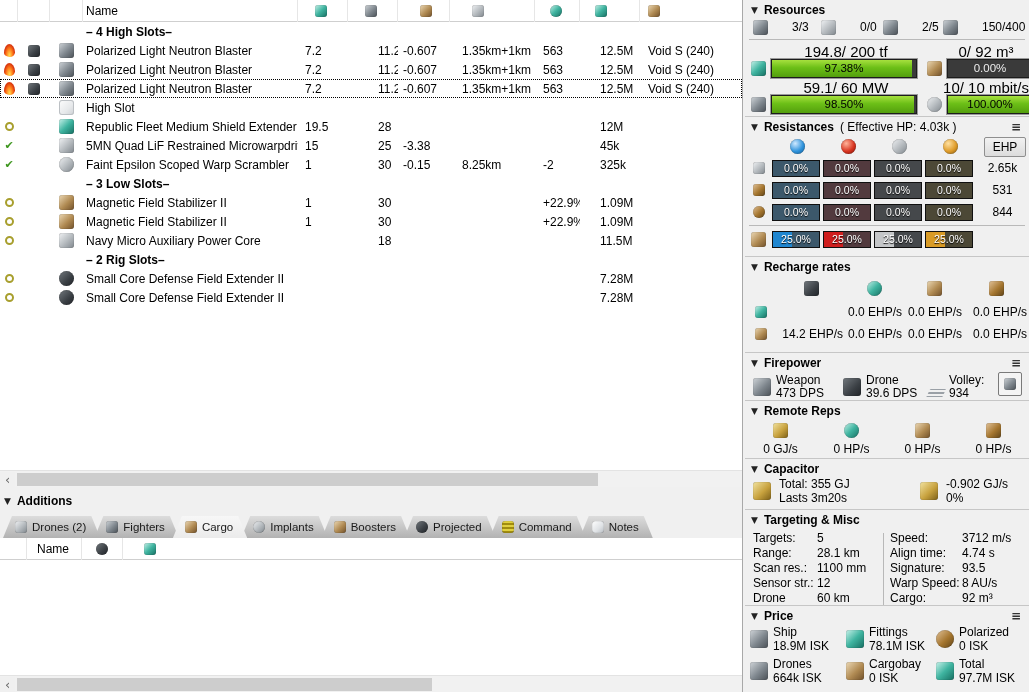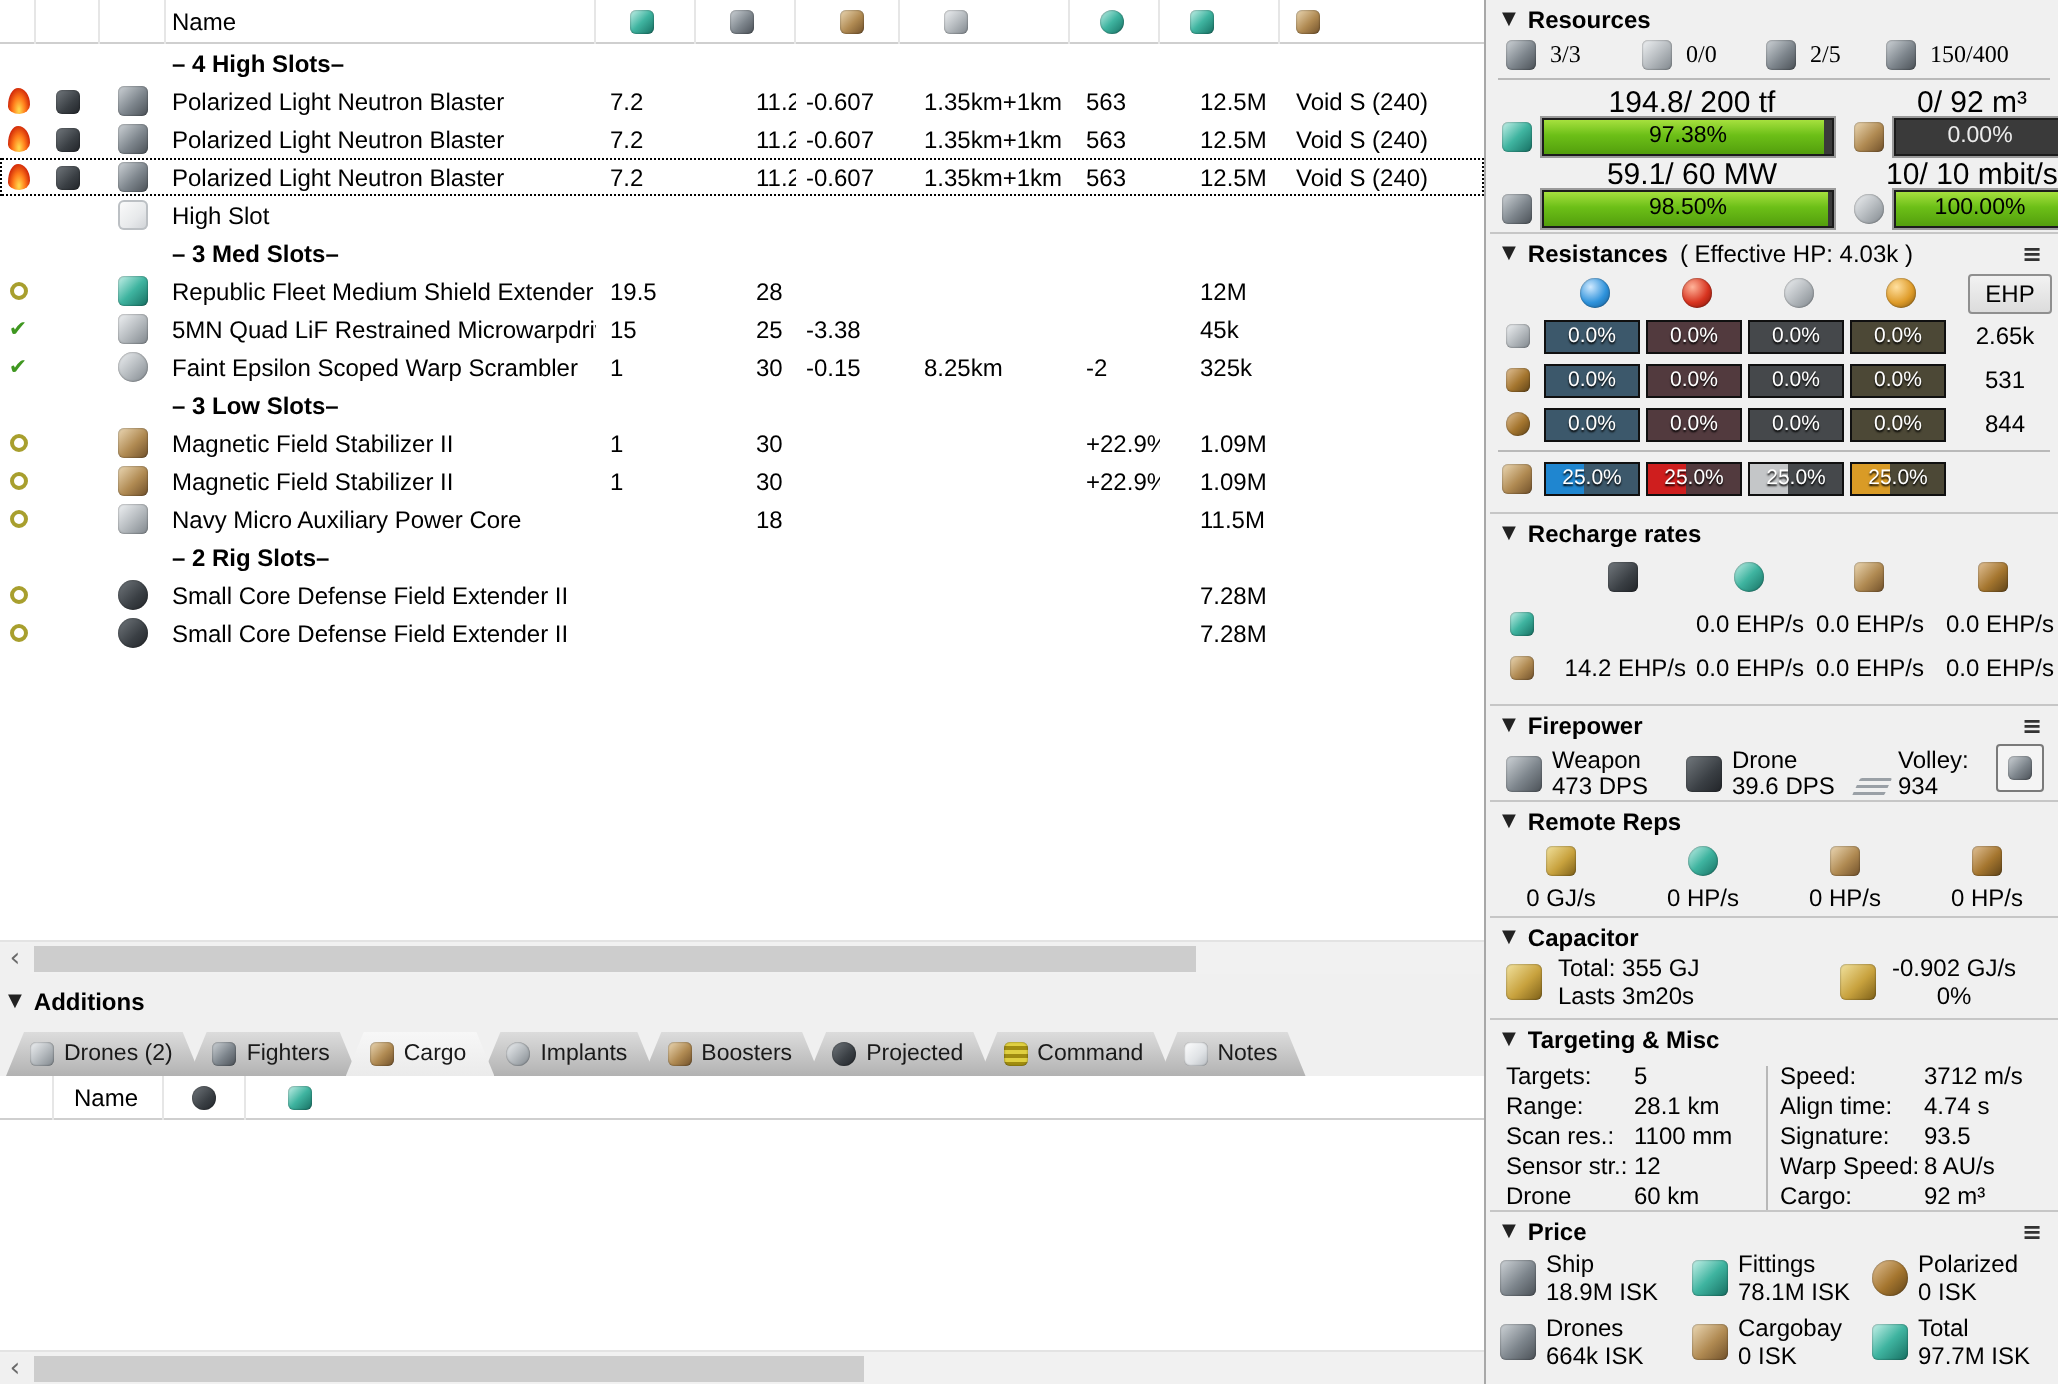--- a/index.html
+++ b/index.html
@@ -88,7 +88,7 @@
 
   
   .slots-row{display:grid;grid-template-columns:68px 62px 60px 1fr;padding:2px 0 2px 8px;align-items:center;}
-  .slot-item{display:flex;align-items:flex-start;gap:7px;font-family:Liberation Serif, serif;}
+  .slot-item{display:flex;align-items:flex-start;gap:24px;}
   .res-bars{display:grid;grid-template-columns:176px 1fr;padding:1px 0 0 2px;}
   .bar-label{font-size:15px;text-align:center;height:14px;}
   .bar-label.l{margin-left:26px;width:146px;} .bar-label.r{margin-left:20px;width:86px;}

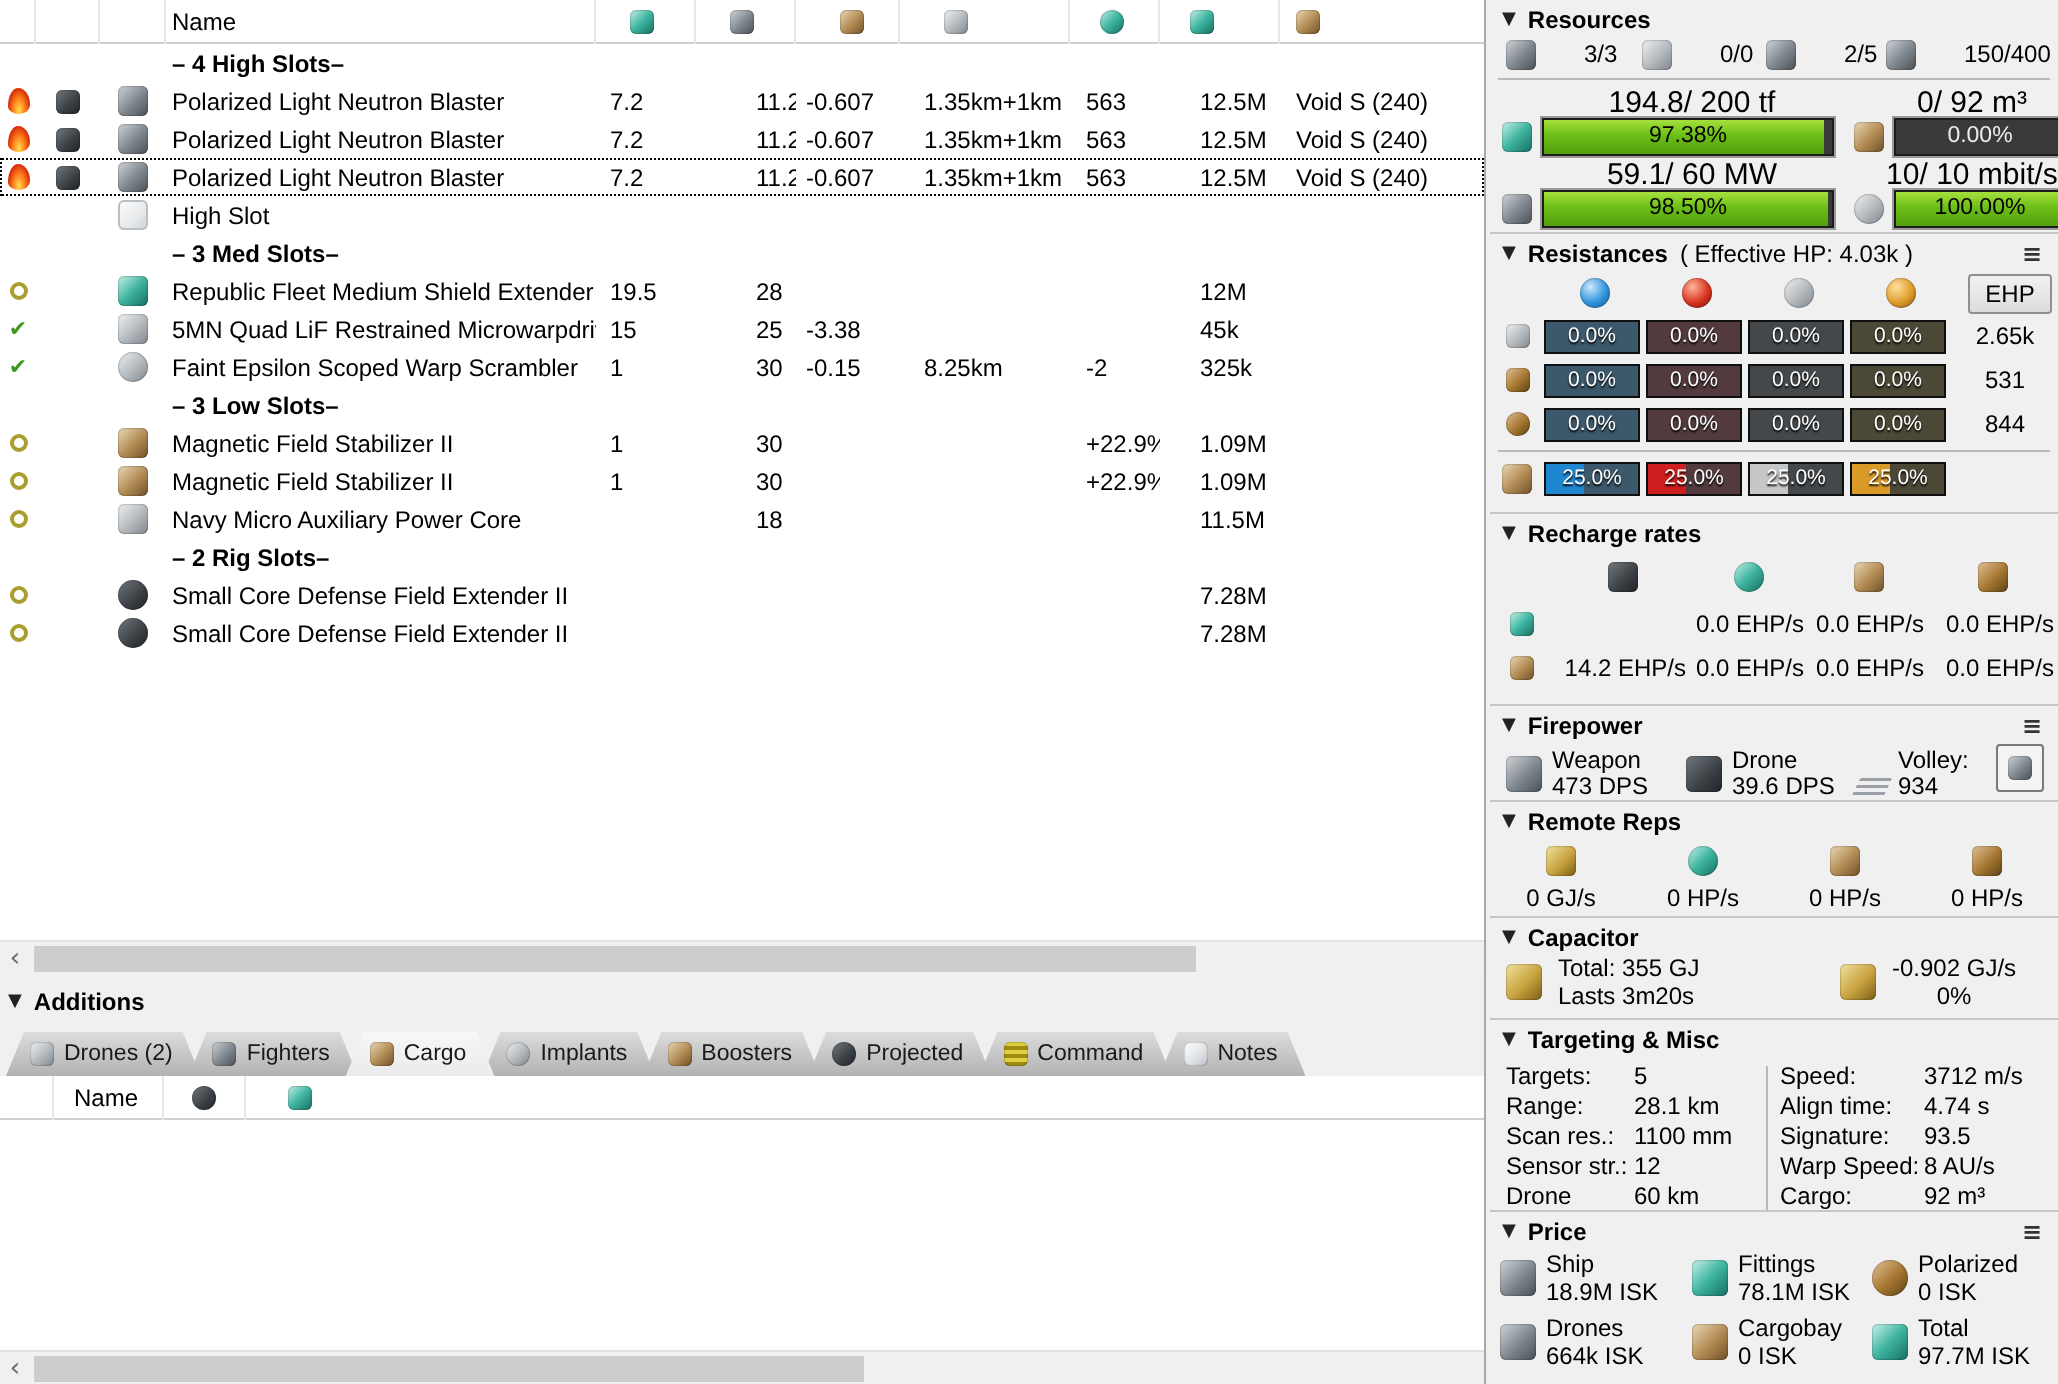--- a/index.html
+++ b/index.html
@@ -258,9 +258,6 @@
             <span class="cell c-ammo"></span>
           </div>
           <div class="fit-row">
-            <span class="section-label">– 3 Med Slots–</span>
-          </div>
-          <div class="fit-row">
             <span class="cell c-state">
               <span class="ring"></span>
             </span>

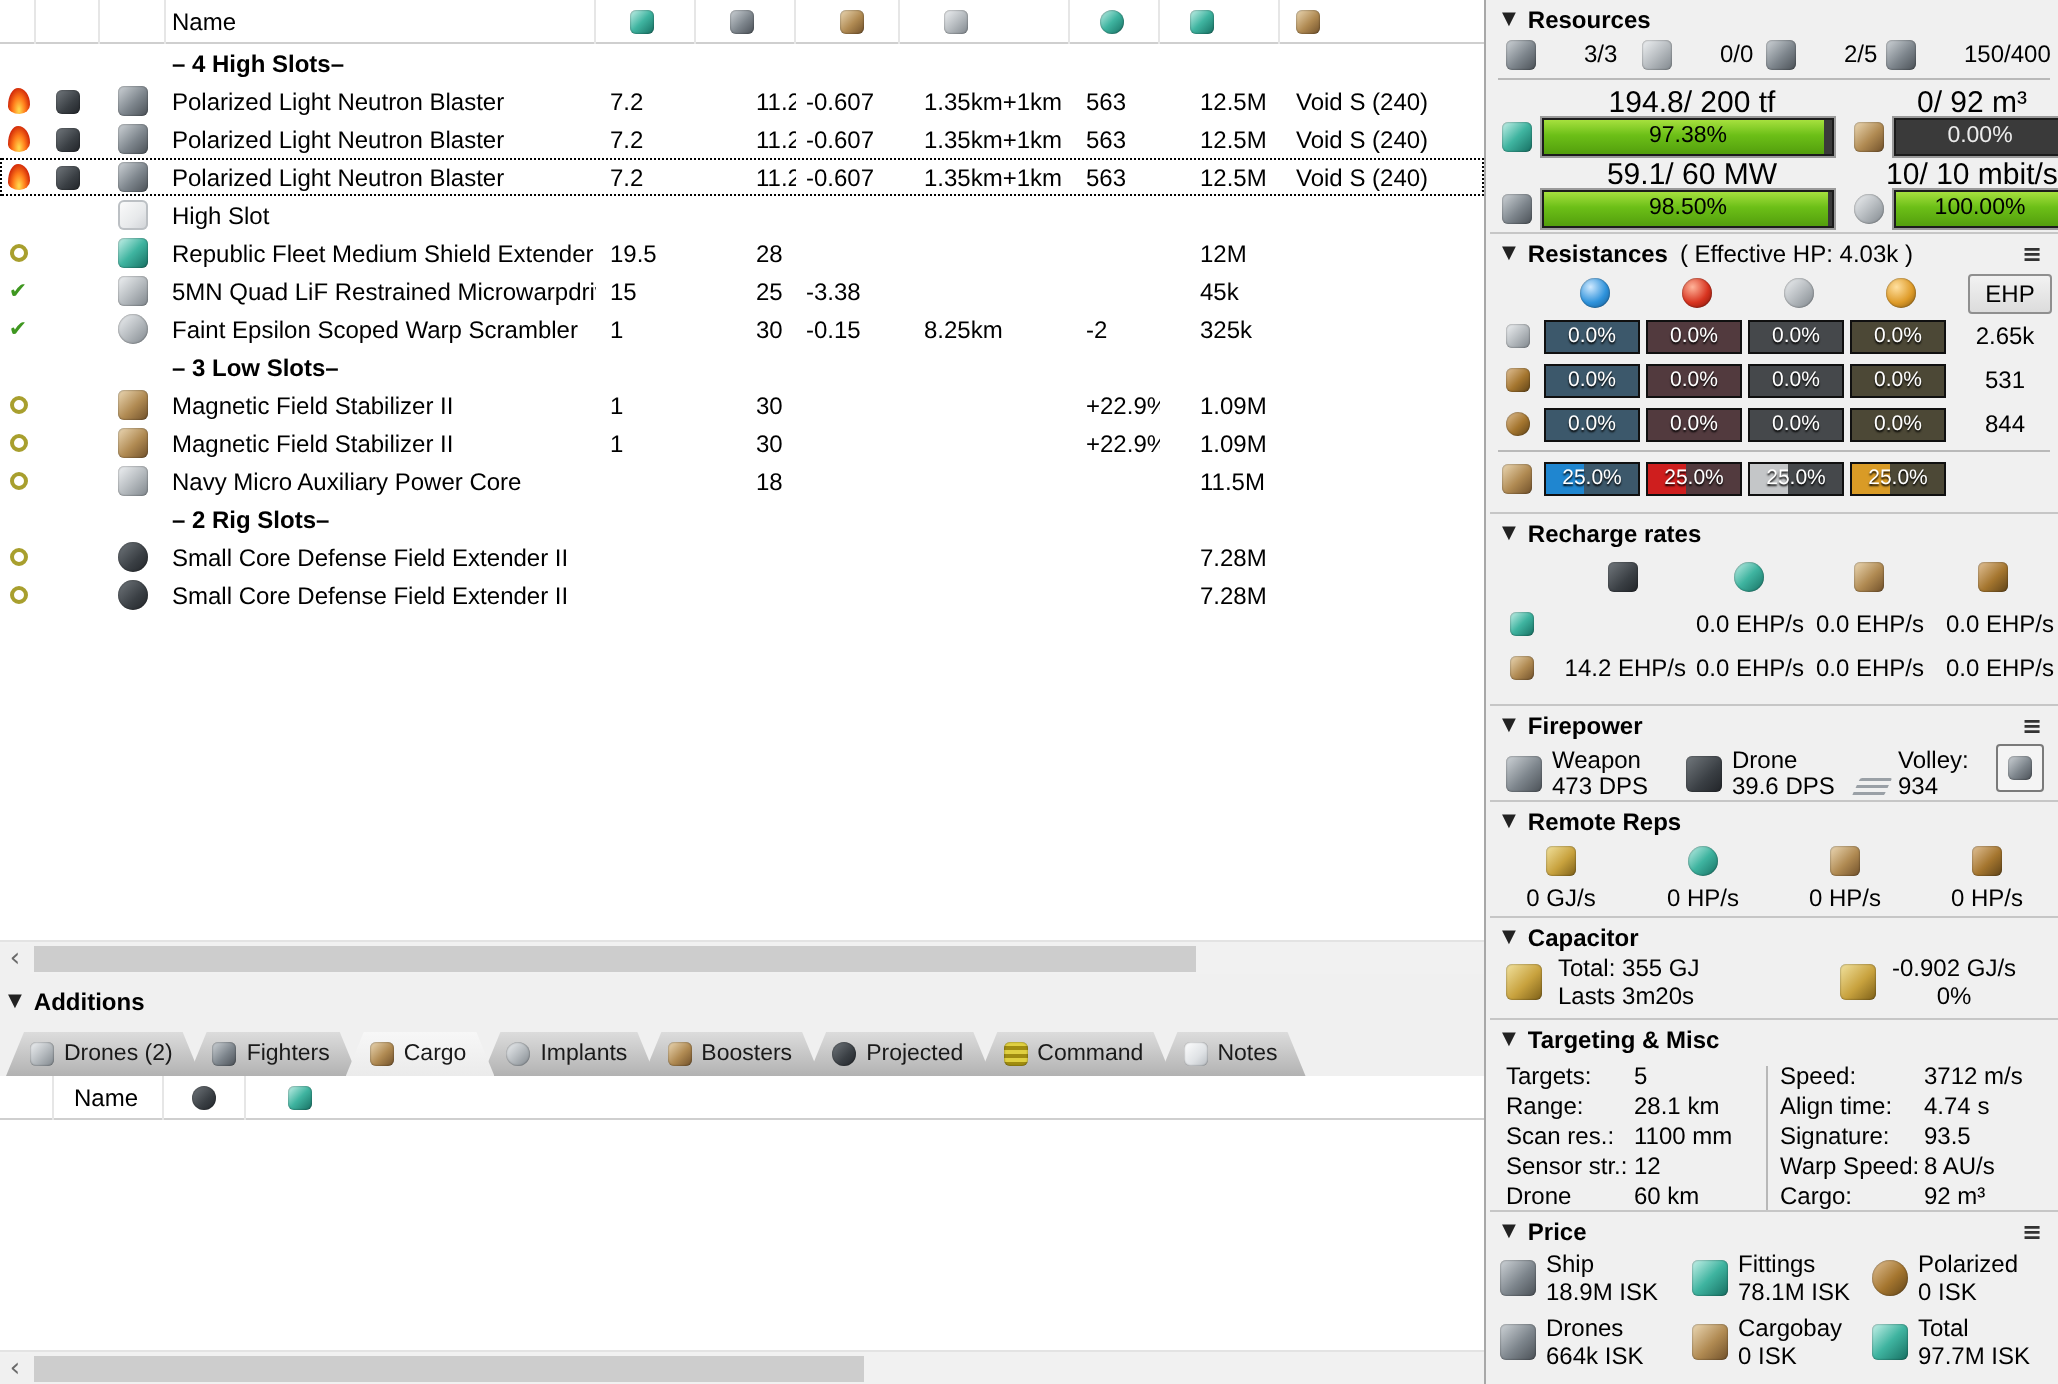--- a/index.html
+++ b/index.html
@@ -760,7 +760,7 @@
         </span>
         <span class="cap-grp" style="left:175px;top:0;">
           <span class="ic gold lg"></span>
-          <span class="cap-lines" style="align-items:center;">
+          <span class="cap-lines" style="align-items:flex-start;">
             <span>-0.902 GJ/s</span>
             <span>0%</span>
           </span>

